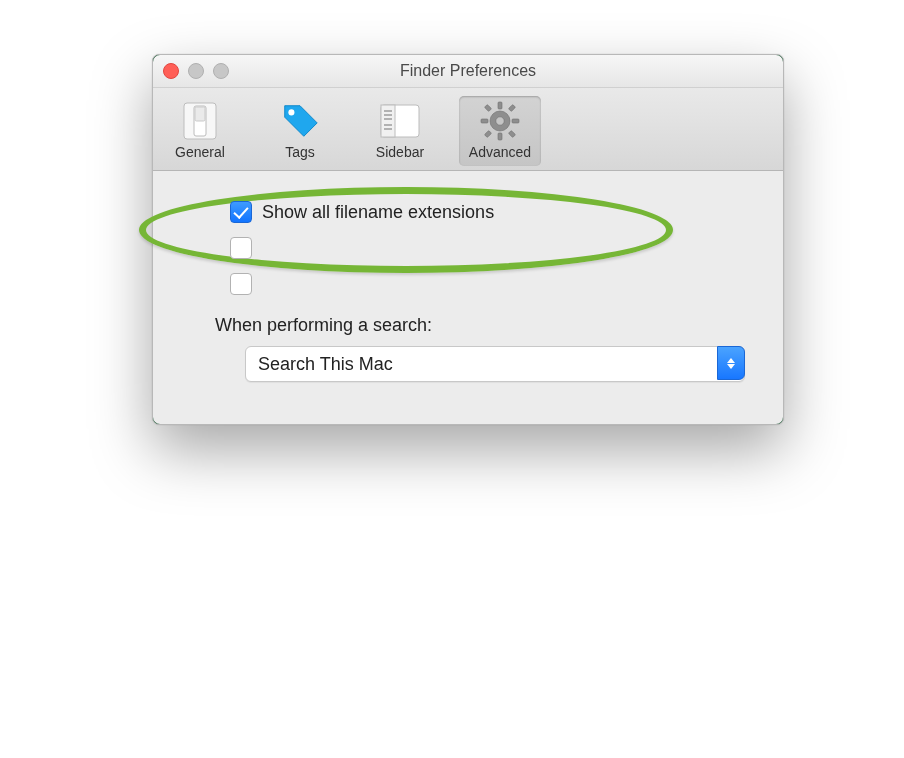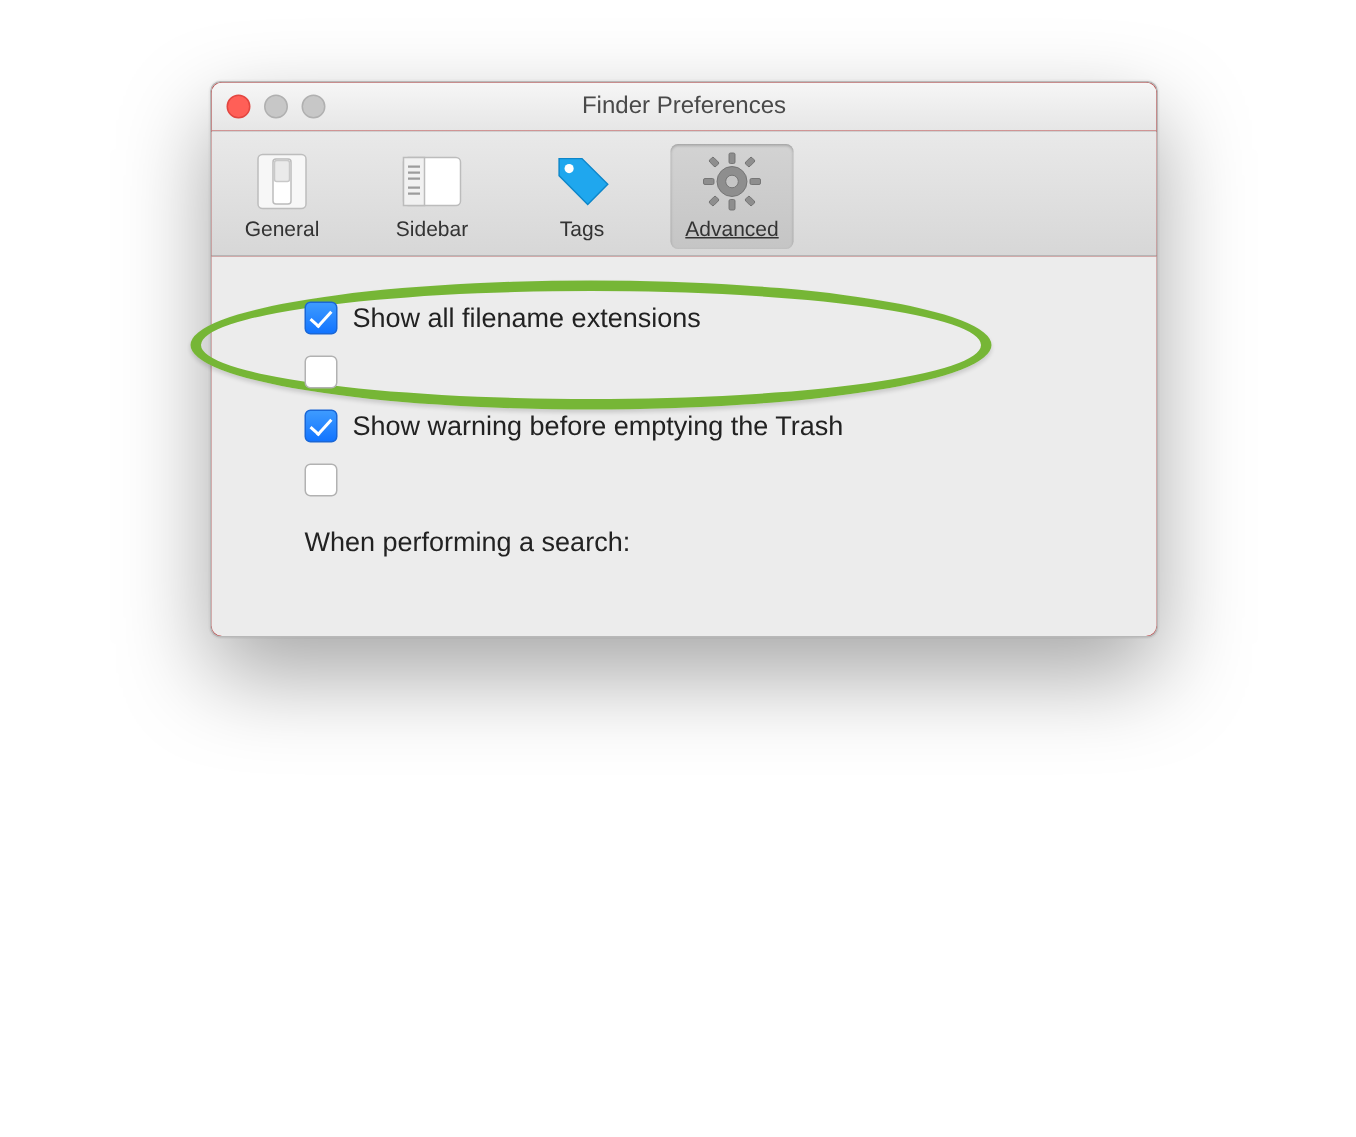--- a/index.html
+++ b/index.html
@@ -5,9 +5,9 @@
   html,body{margin:0;padding:0;background:#fff;font-family:-apple-system,"Helvetica Neue",Helvetica,Arial,sans-serif;}
   .stage{width:904px;height:758px;position:relative;}
   .window{
-    position:absolute;left:140px;top:54px;width:630px;
+    position:absolute;left:152px;top:54px;width:630px;
     border:1px solid #b8b8b8;border-radius:7px;overflow:visible;
-    background:#b91c1c;
+    background:#14532d;
     box-shadow:0 25px 60px rgba(0,0,0,0.35),0 0 0 1px rgba(0,0,0,0.03);
   }
   

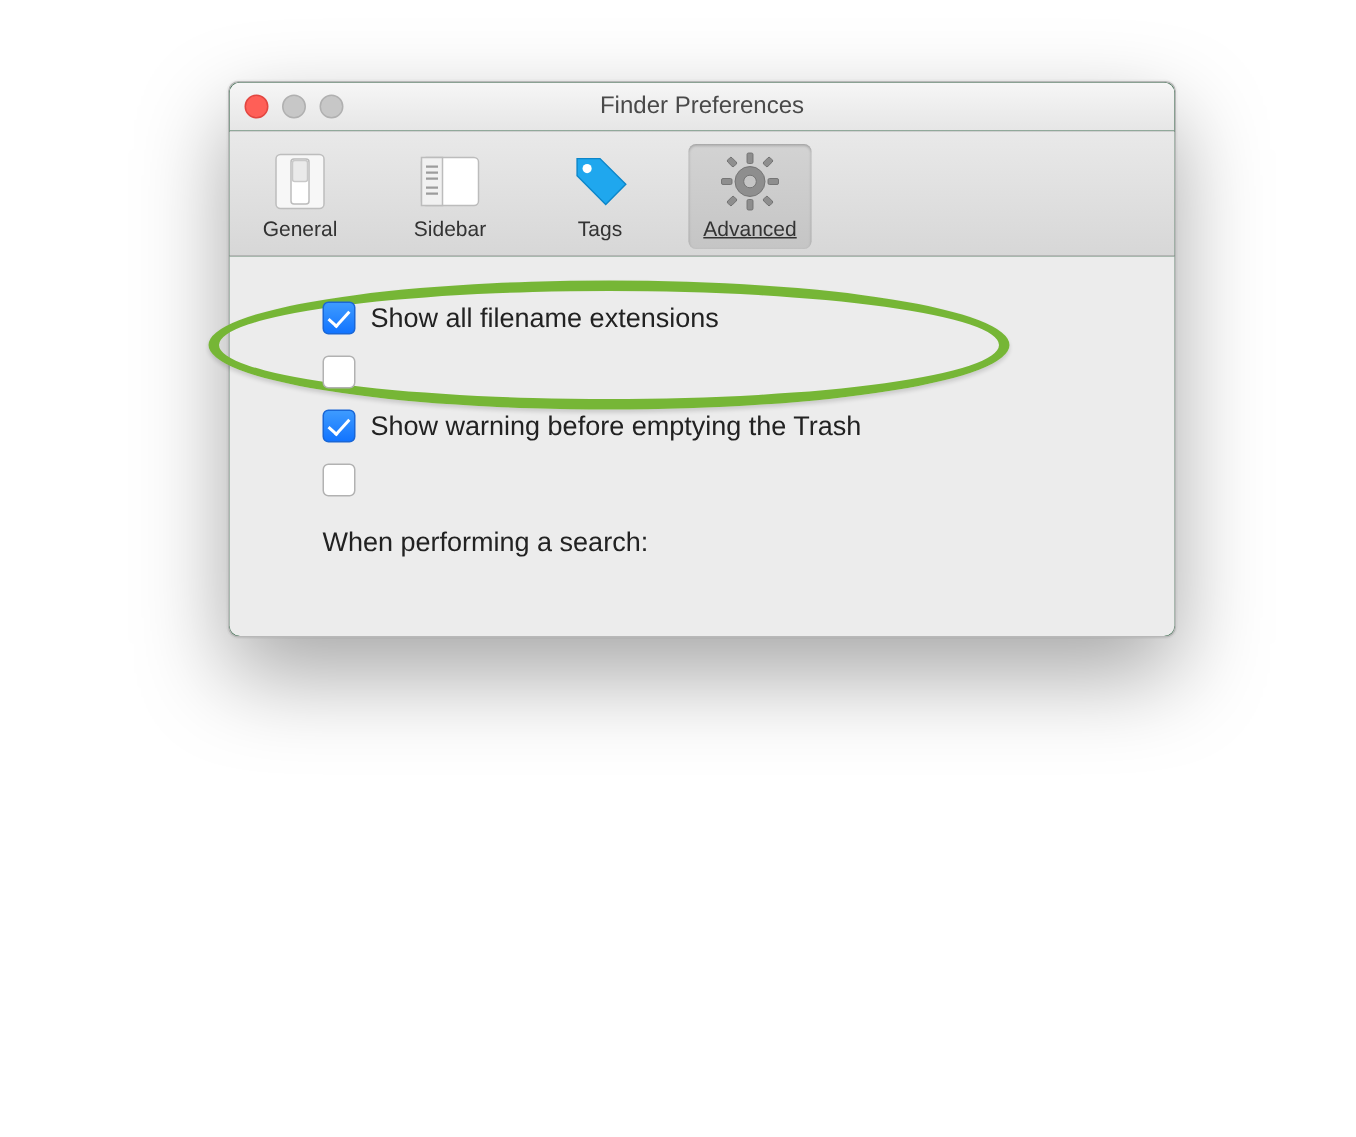--- a/index.html
+++ b/index.html
@@ -116,6 +116,16 @@
 
       <div class="tb-item">
         <div class="tb-icon">
+          <svg width="44" height="40" viewBox="0 0 44 40">
+            <path d="M6 4 L22 4 L40 22 L26 36 L6 16 Z" fill="#1fa7ee" stroke="#0d86c9" stroke-width="1"></path>
+            <circle cx="13" cy="11" r="3.2" fill="#ffffff"></circle>
+          </svg>
+        </div>
+        <span class="tb-label">Tags</span>
+      </div>
+
+      <div class="tb-item">
+        <div class="tb-icon">
           <svg width="42" height="38" viewBox="0 0 42 38">
             <rect x="2" y="3" width="38" height="32" rx="3" fill="#ffffff" stroke="#bcbcbc"></rect>
             <rect x="2" y="3" width="14" height="32" fill="#f1f1f1" stroke="#bcbcbc"></rect>
@@ -127,16 +137,6 @@
           </svg>
         </div>
         <span class="tb-label">Sidebar</span>
-      </div>
-
-      <div class="tb-item">
-        <div class="tb-icon">
-          <svg width="44" height="40" viewBox="0 0 44 40">
-            <path d="M6 4 L22 4 L40 22 L26 36 L6 16 Z" fill="#1fa7ee" stroke="#0d86c9" stroke-width="1"></path>
-            <circle cx="13" cy="11" r="3.2" fill="#ffffff"></circle>
-          </svg>
-        </div>
-        <span class="tb-label">Tags</span>
       </div>
 
       <div class="tb-item selected">

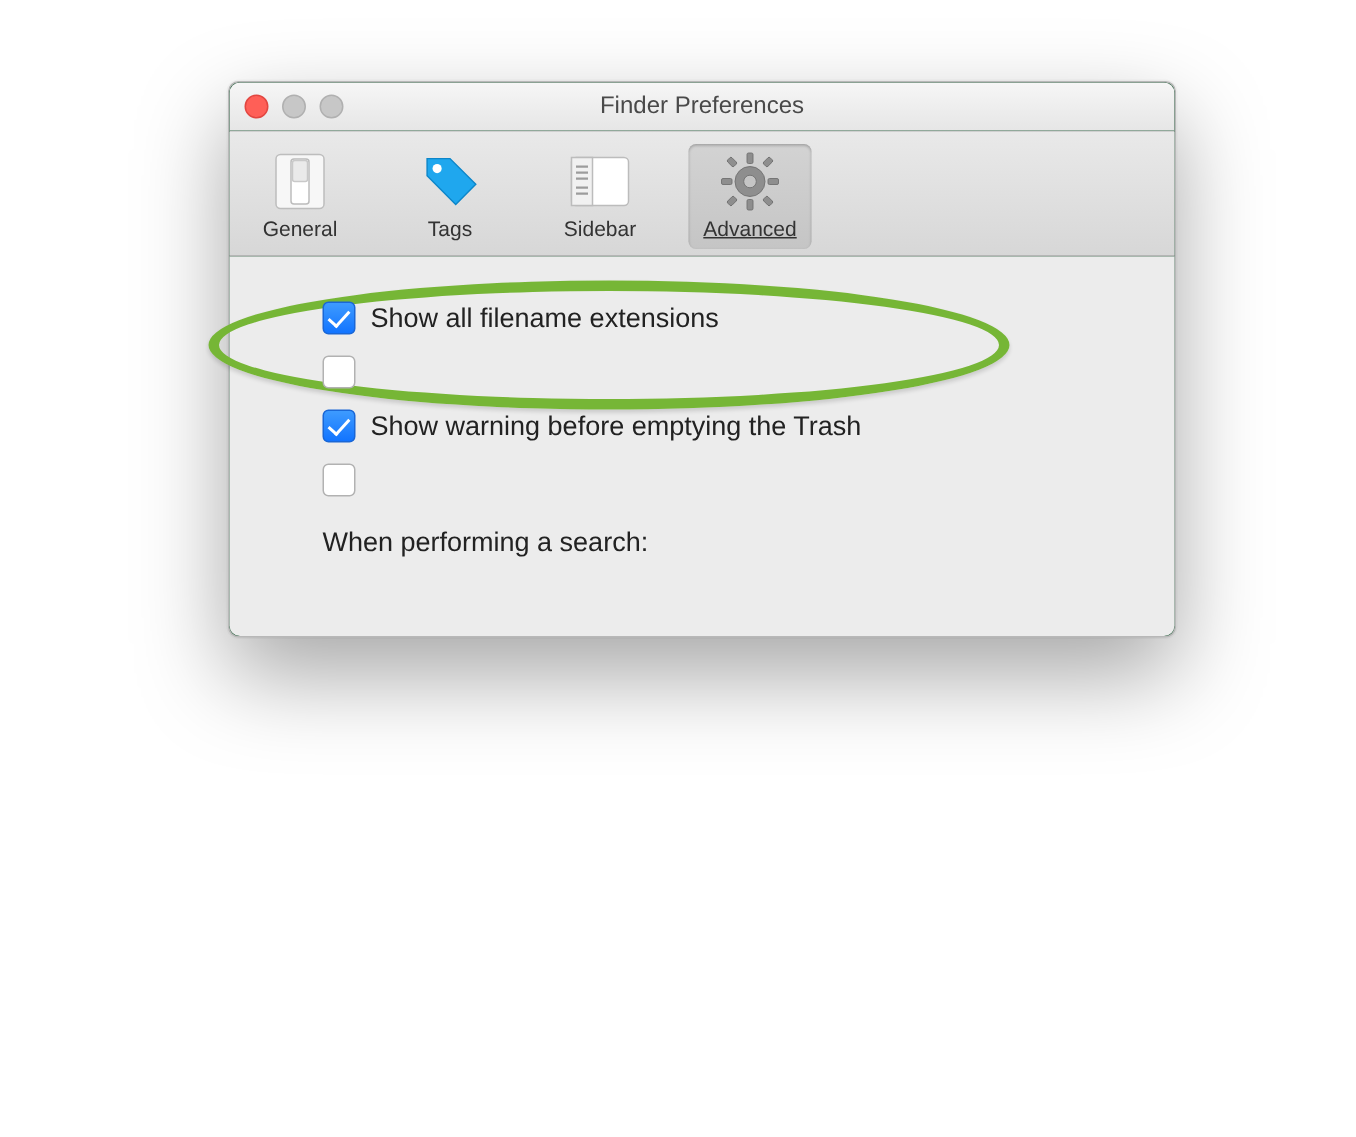--- a/index.html
+++ b/index.html
@@ -37,7 +37,6 @@
   .tb-item.selected{
     background:linear-gradient(#d3d3d3,#c5c5c5);
     box-shadow:inset 0 1px 2px rgba(0,0,0,0.25);
-    text-decoration:underline;
   }
   .tb-icon{width:42px;height:42px;margin:0 auto 2px auto;display:flex;align-items:center;justify-content:center;}
   .tb-label{display:block;}

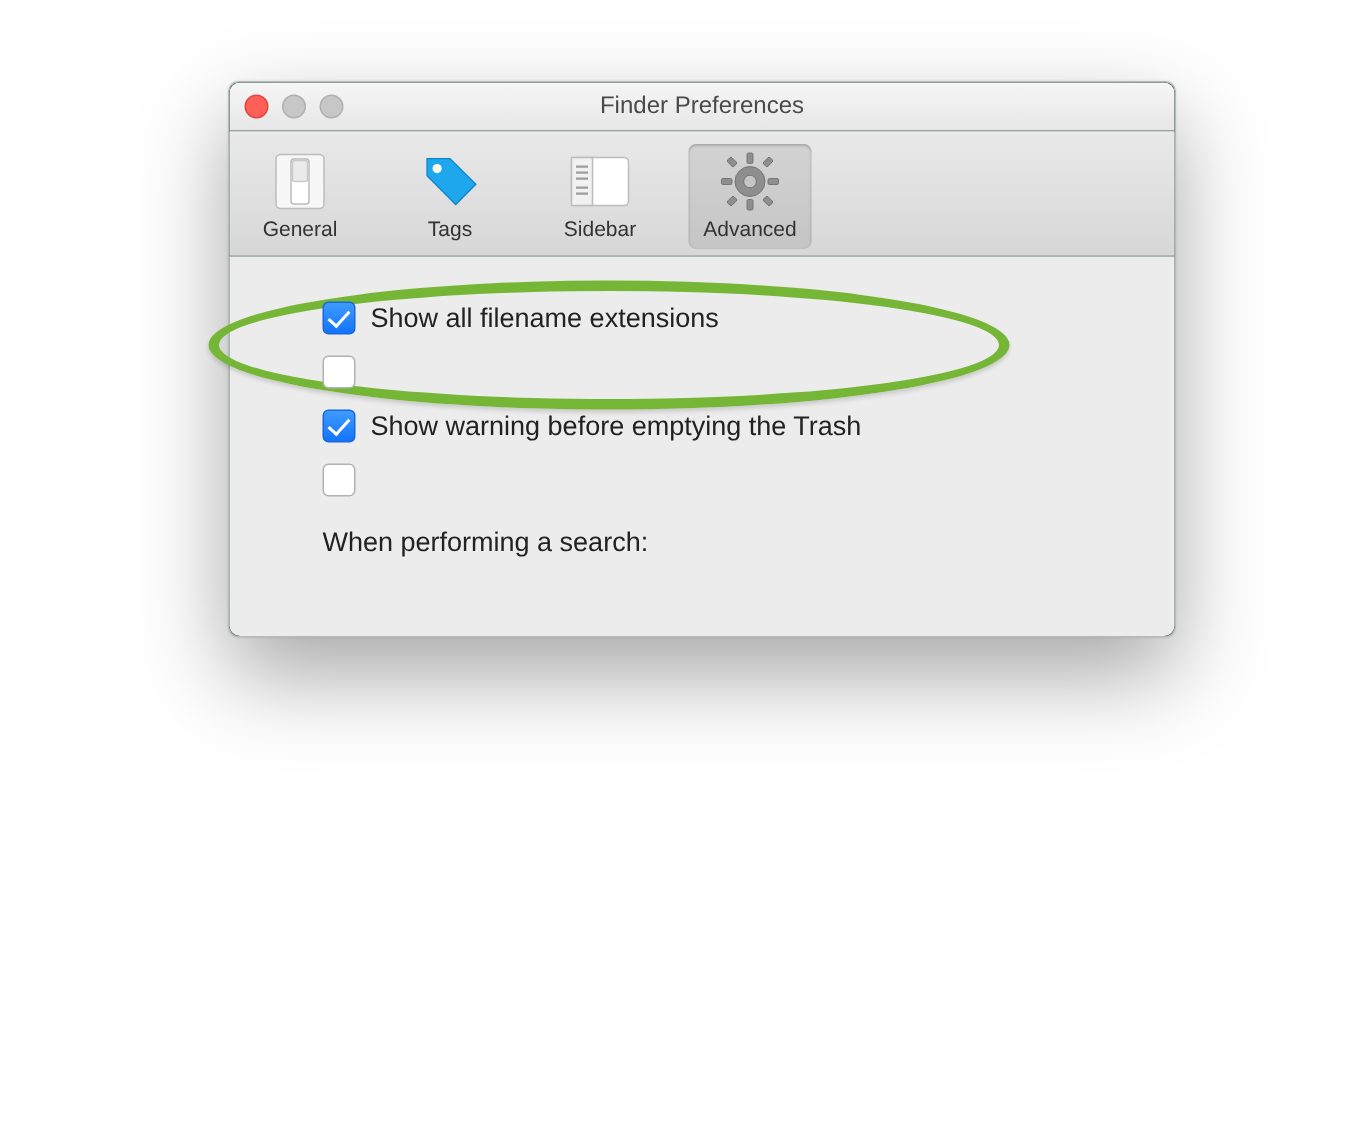--- a/index.html
+++ b/index.html
@@ -46,7 +46,7 @@
     border-bottom-left-radius:7px;border-bottom-right-radius:7px;
     position:relative;
   }
-  .opt{display:flex;align-items:center;gap:10px;margin:0 0 14px 34px;font-size:18px;color:#222;}
+  .opt{display:flex;align-items:center;gap:10px;margin:0 0 14px 49px;font-size:18px;color:#222;}
   .chk{
     width:20px;height:20px;border-radius:4px;flex:0 0 20px;
     border:1px solid #b2b2b2;background:#fff;position:relative;

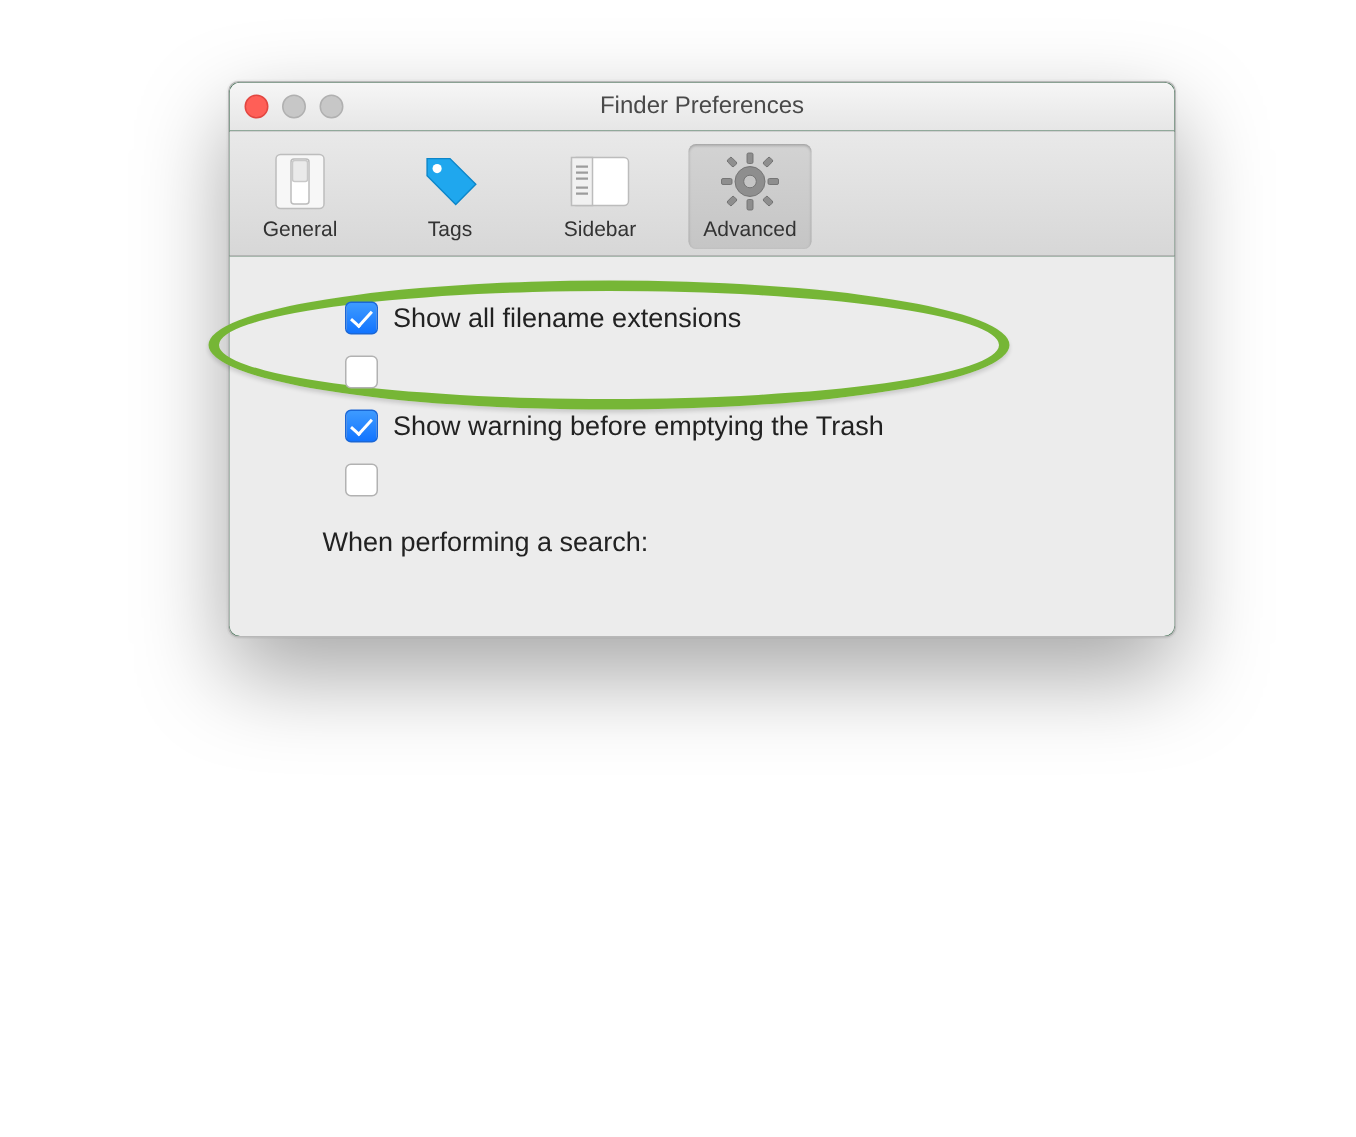--- a/index.html
+++ b/index.html
@@ -175,10 +175,6 @@
         <span class="chk"></span>
       </label>
 
-      <label class="opt">
-        <span class="chk on"></span>
-        <span>Show warning before emptying the Trash</span>
-      </label>
 
       <label class="opt">
         <span class="chk"></span>

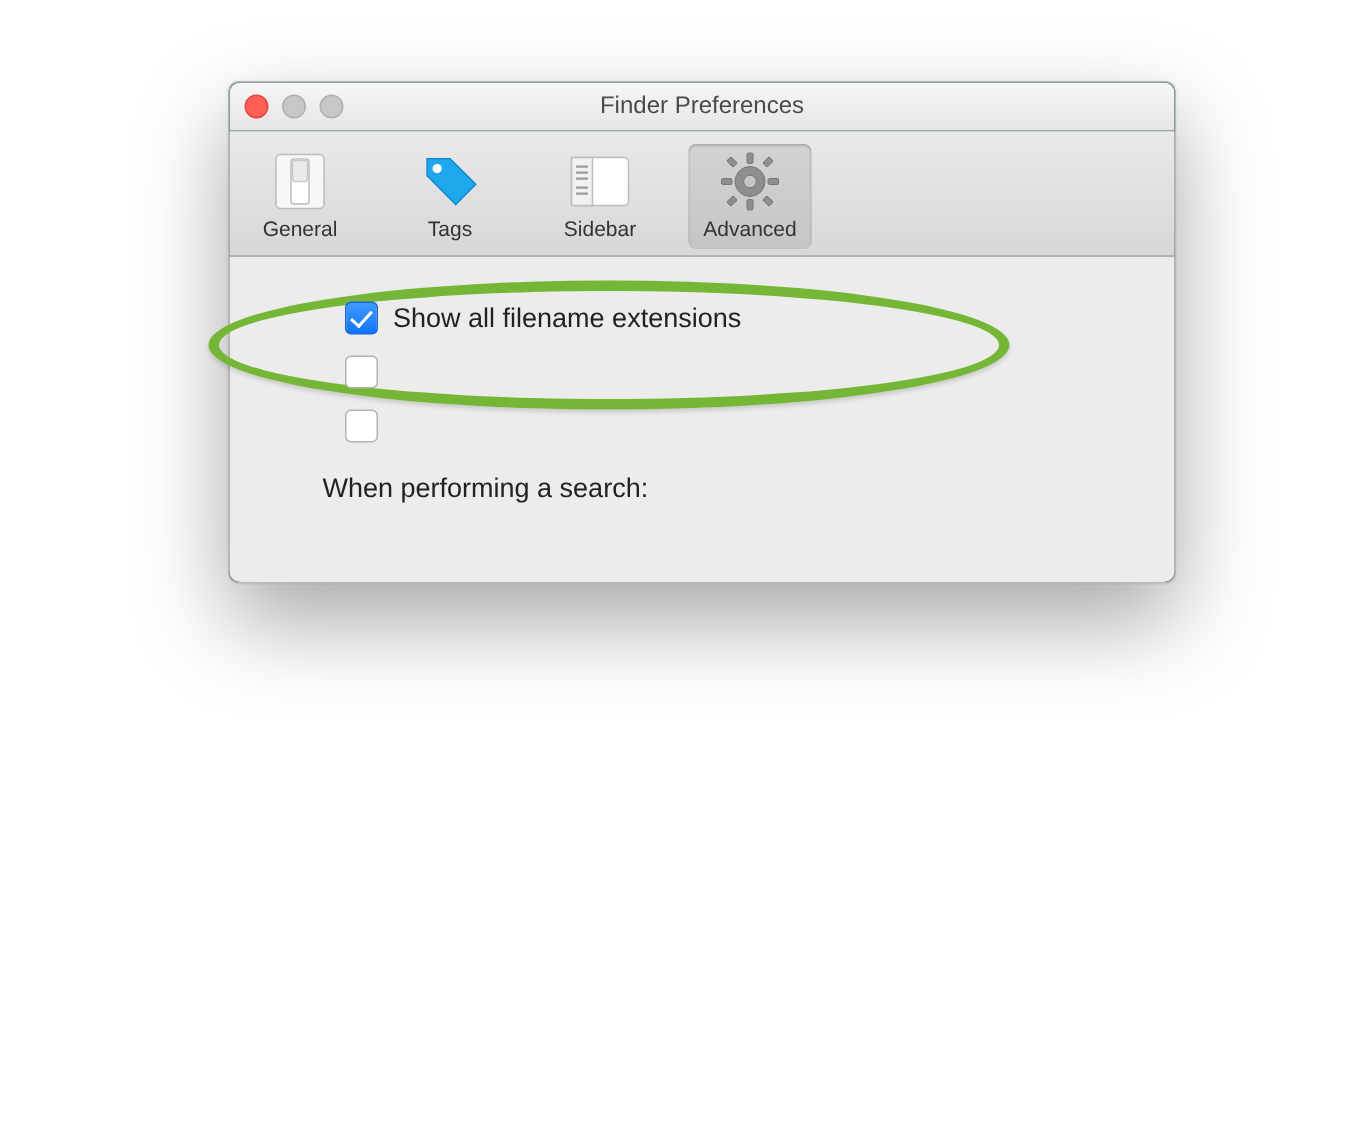--- a/index.html
+++ b/index.html
@@ -182,6 +182,15 @@
 
       <div class="section-label">When performing a search:</div>
 
+      <div class="select-wrap">
+        <div class="select">
+          <span>Search This Mac</span>
+        </div>
+        <div class="select-caret">
+          <div class="caret-up"></div>
+          <div class="caret-down"></div>
+        </div>
+      </div>
 
     </div>
 

